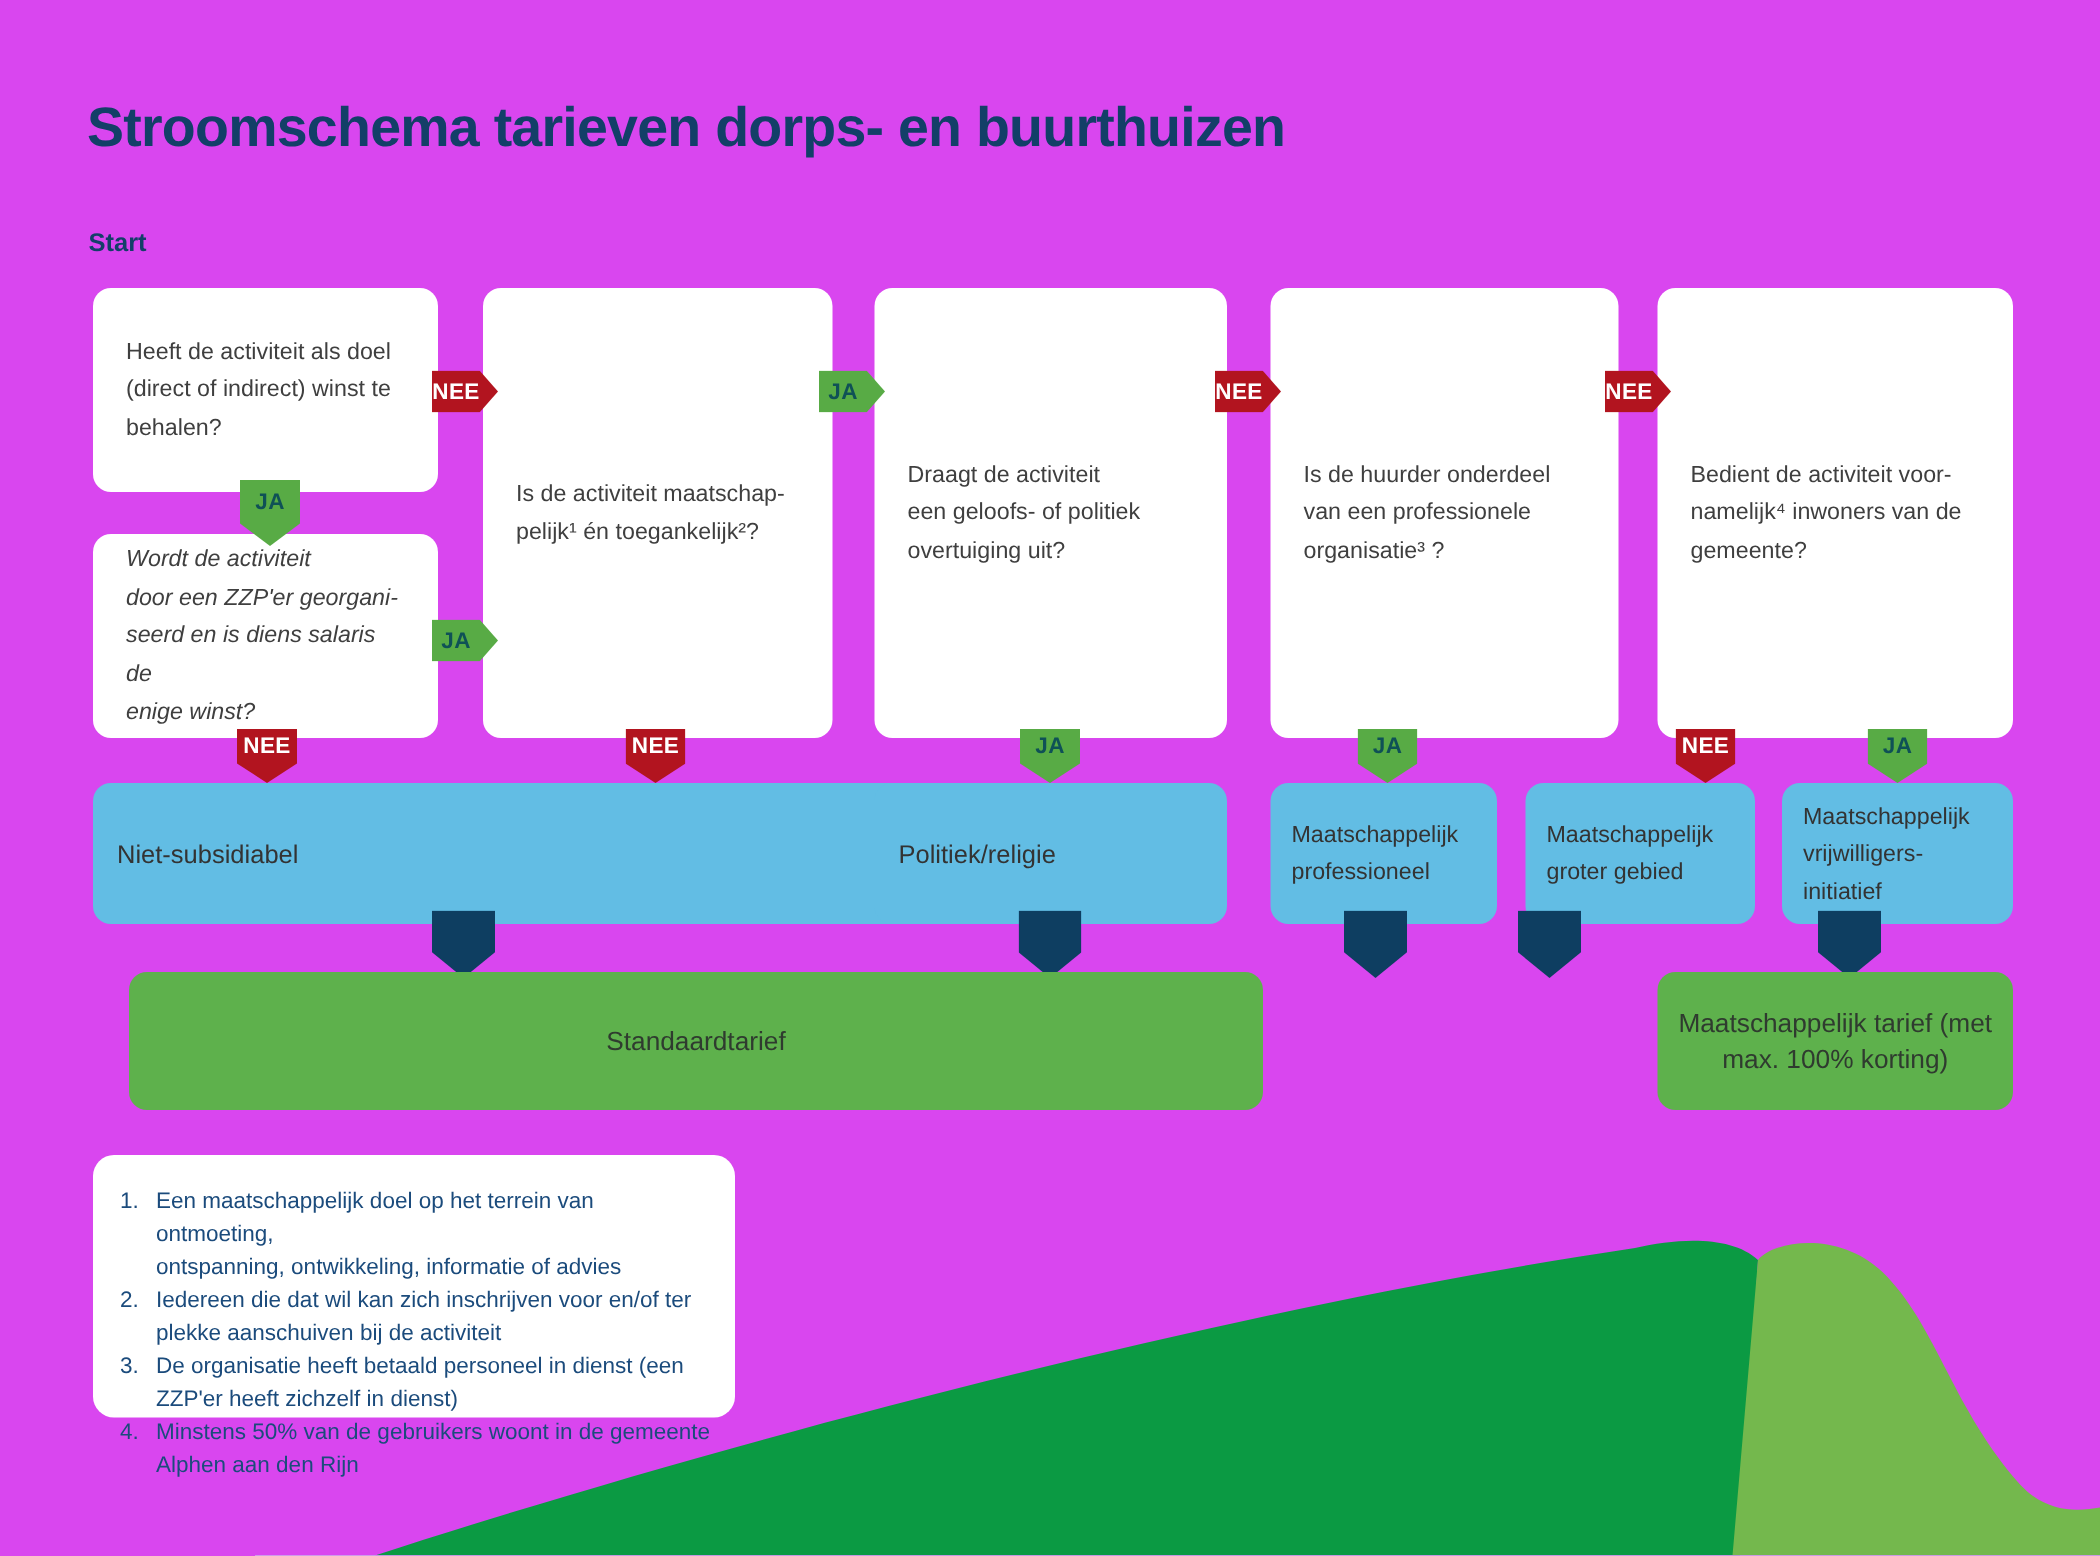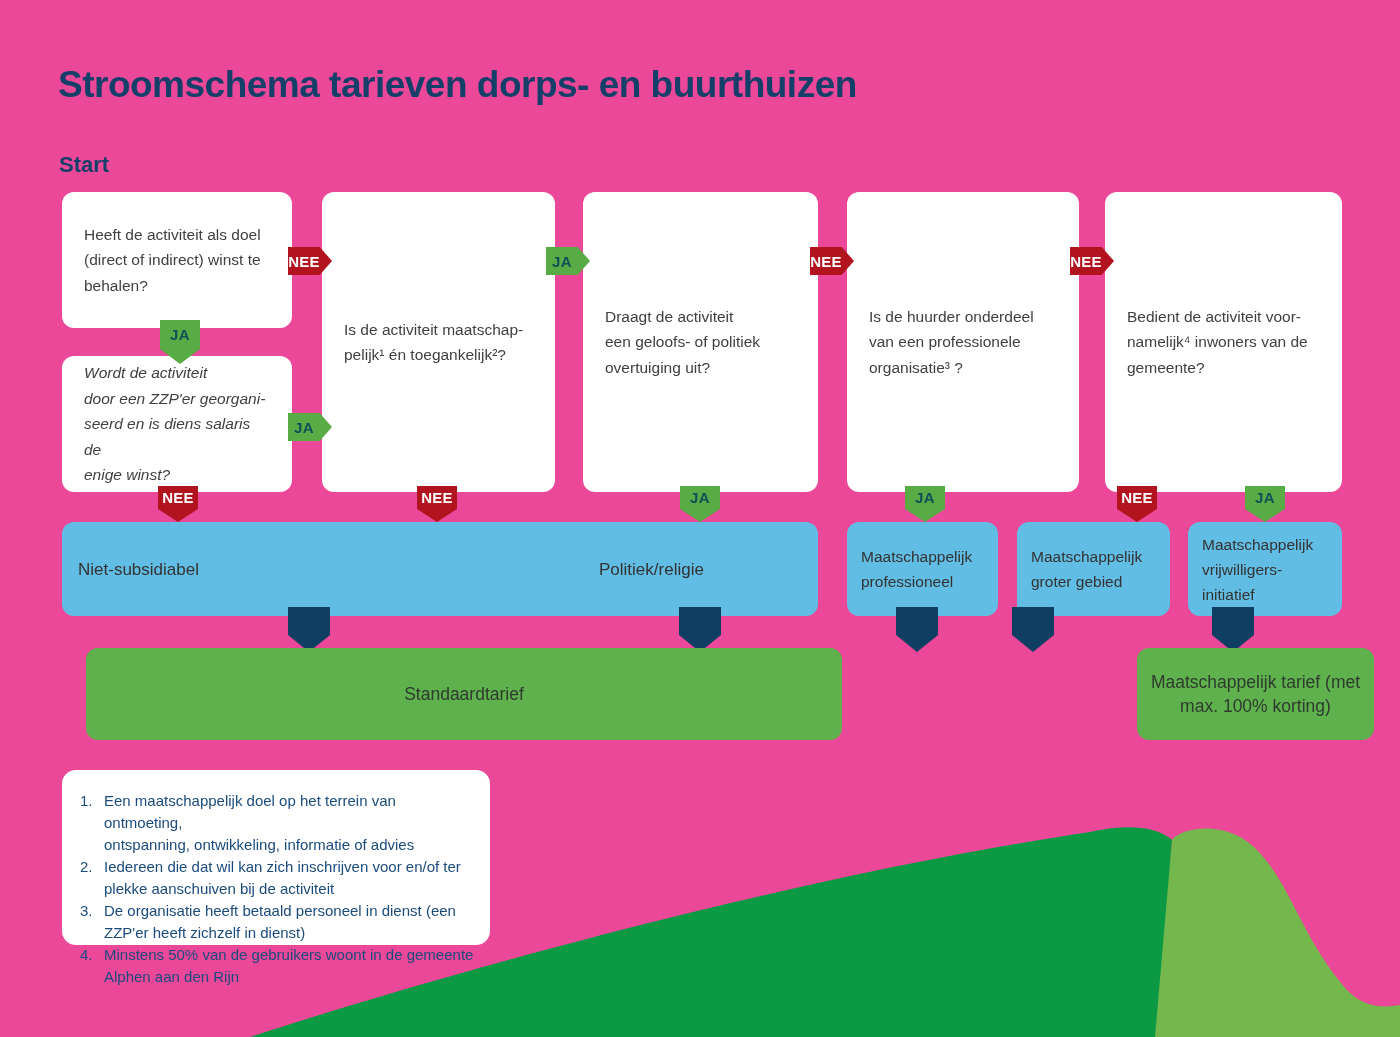--- a/index.html
+++ b/index.html
@@ -5,7 +5,7 @@
   html,body{margin:0;padding:0;background:#c9dcea;}
   #canvas{
     position:relative;width:1400px;height:1037px;overflow:hidden;
-    background:#ec4899;
+    background:#d946ef;
     font-family:"Liberation Sans","DejaVu Sans",sans-serif;
   }
   .abs{position:absolute;}

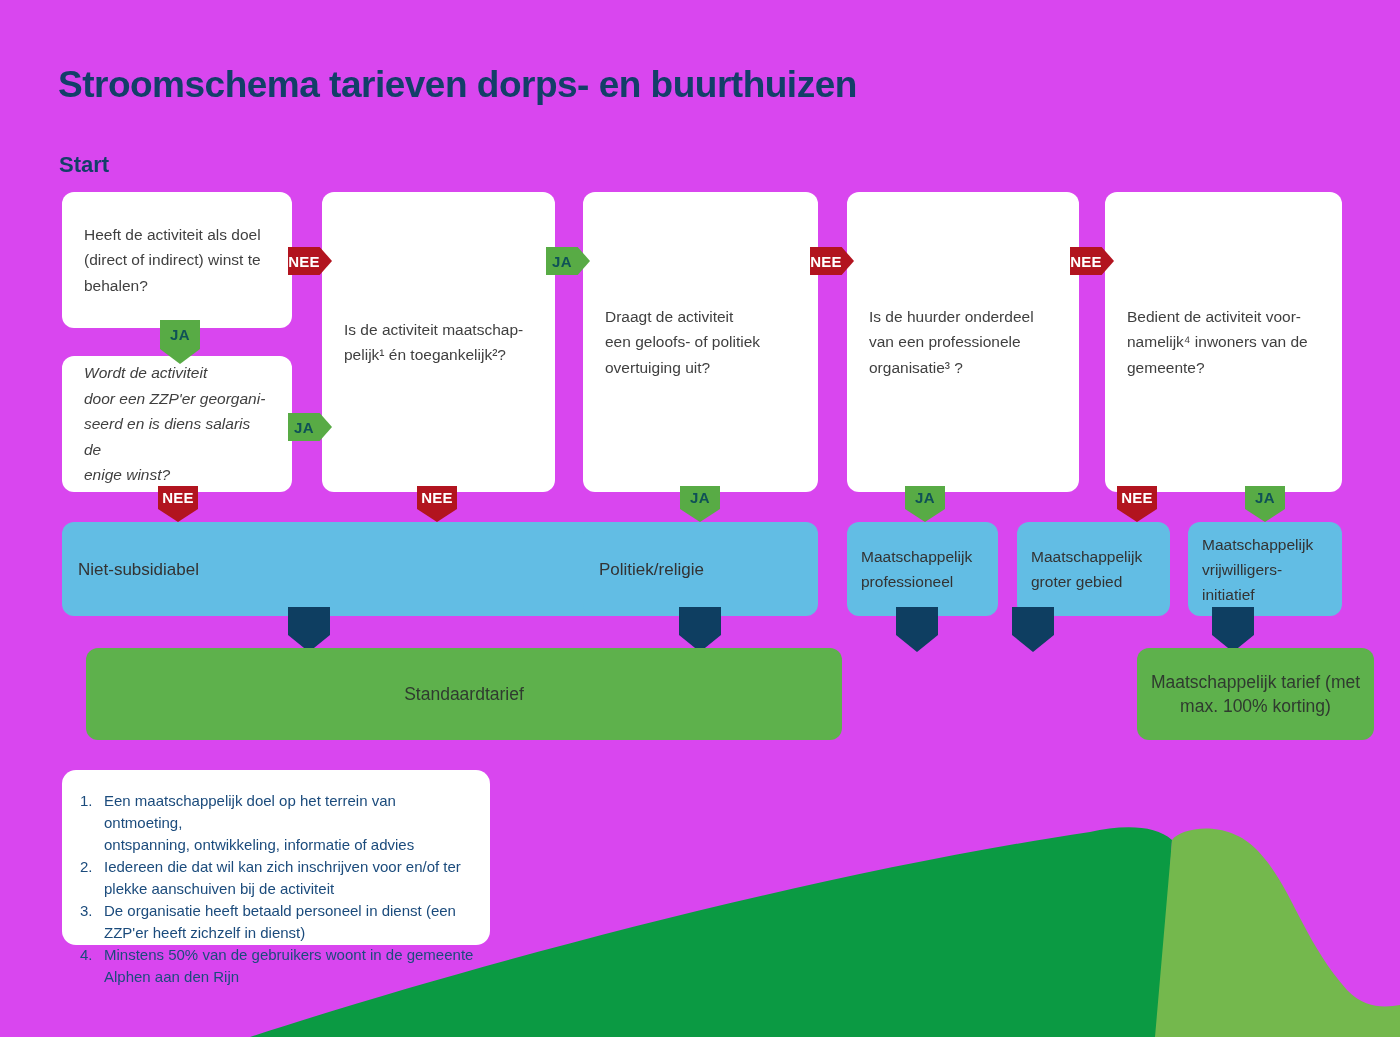--- a/index.html
+++ b/index.html
@@ -15,7 +15,7 @@
     color:#133f68;
   }
   .start-label{
-    left:59px;top:152px;font-size:22px;font-weight:700;color:#133f68;
+    left:59px;top:152px;font-size:17px;font-weight:700;color:#133f68;
   }
   
   .qbox{

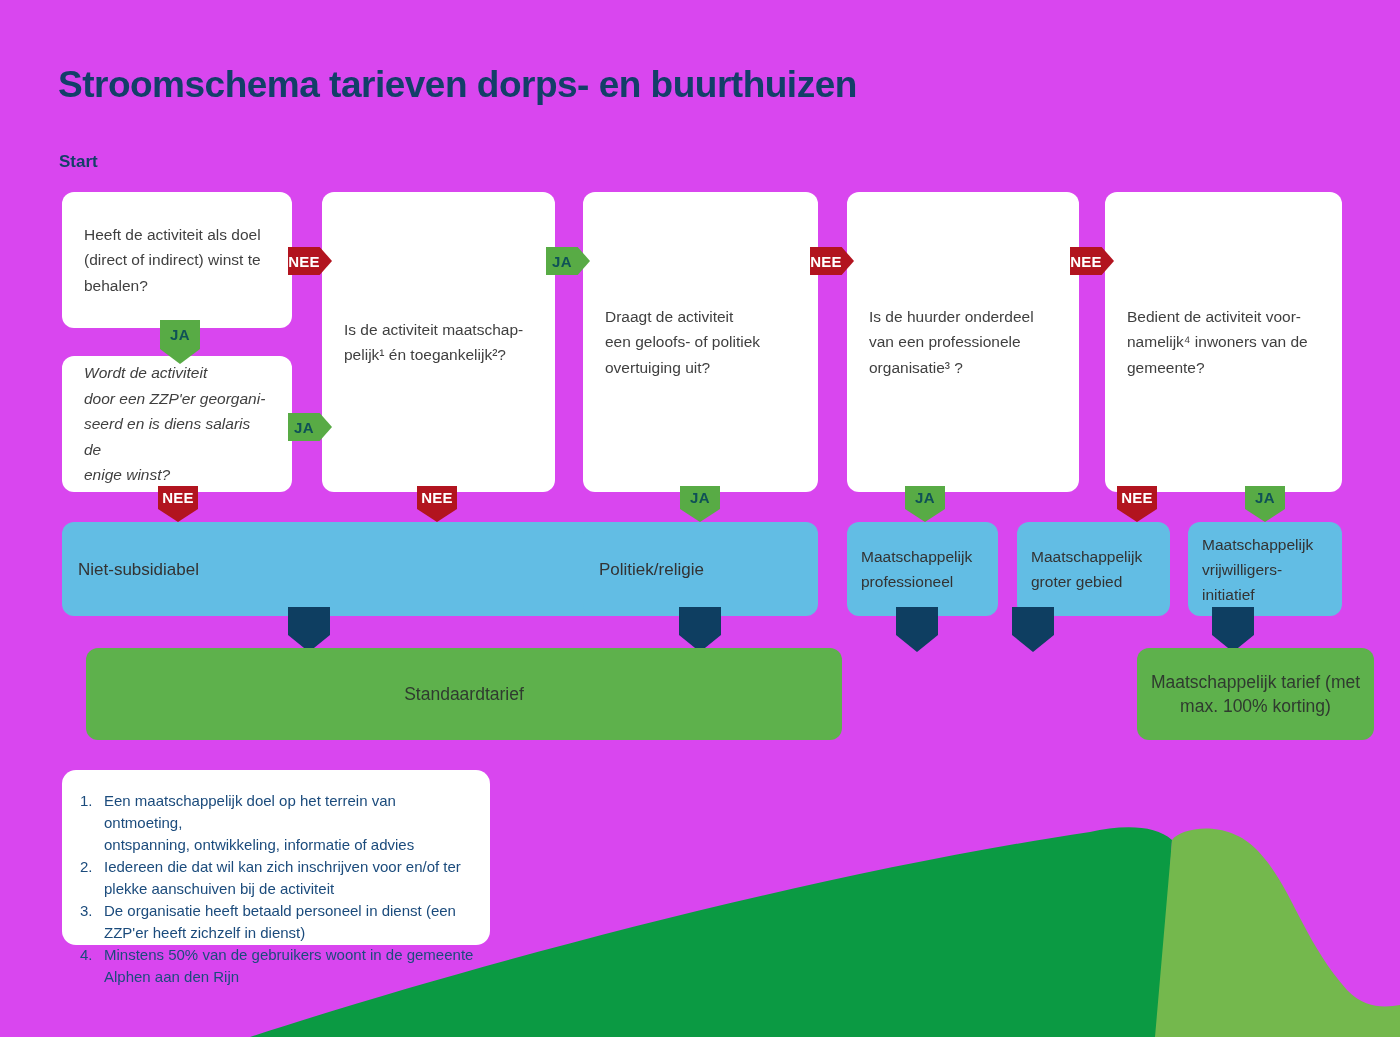--- a/index.html
+++ b/index.html
@@ -201,7 +201,7 @@
   <div class="abs greenbox" style="left:62px;width:756px;margin-left:24px;">
     <span class="gtext">Standaardtarief</span>
   </div>
-  <div class="abs greenbox" style="left:1105px;width:237px;margin-left:32px;">
+  <div class="abs greenbox" style="left:1105px;width:237px;">
     <span class="gtext">Maatschappelijk tarief (met
 max. 100% korting)</span>
   </div>

